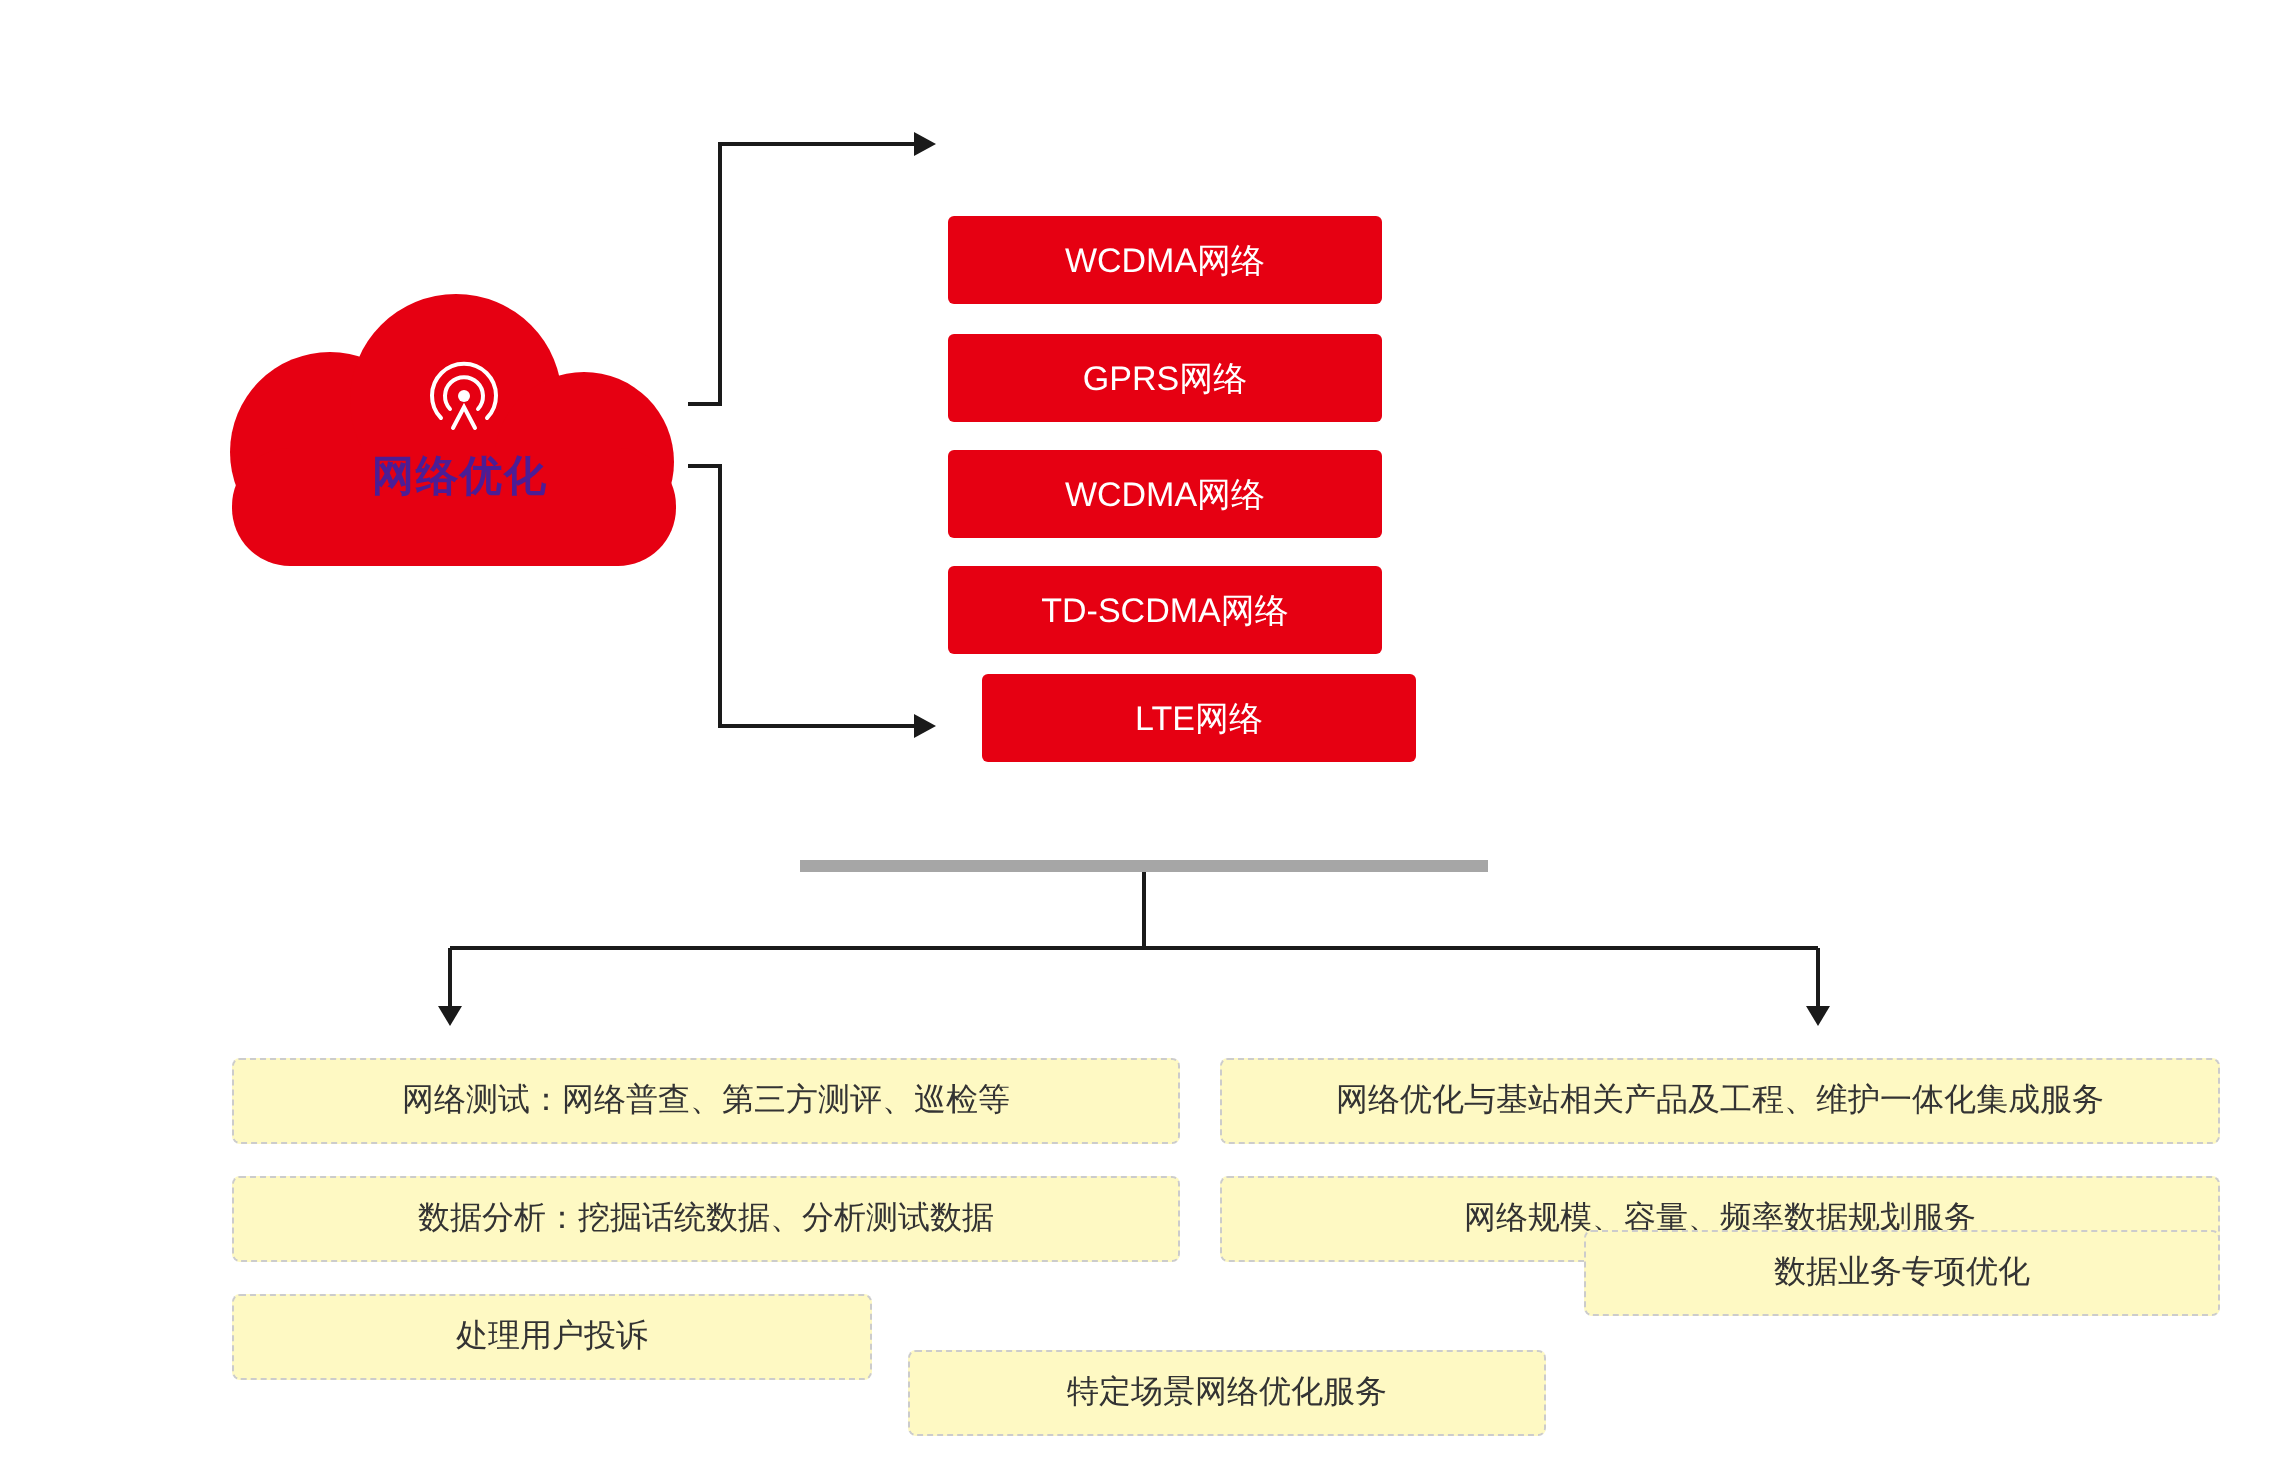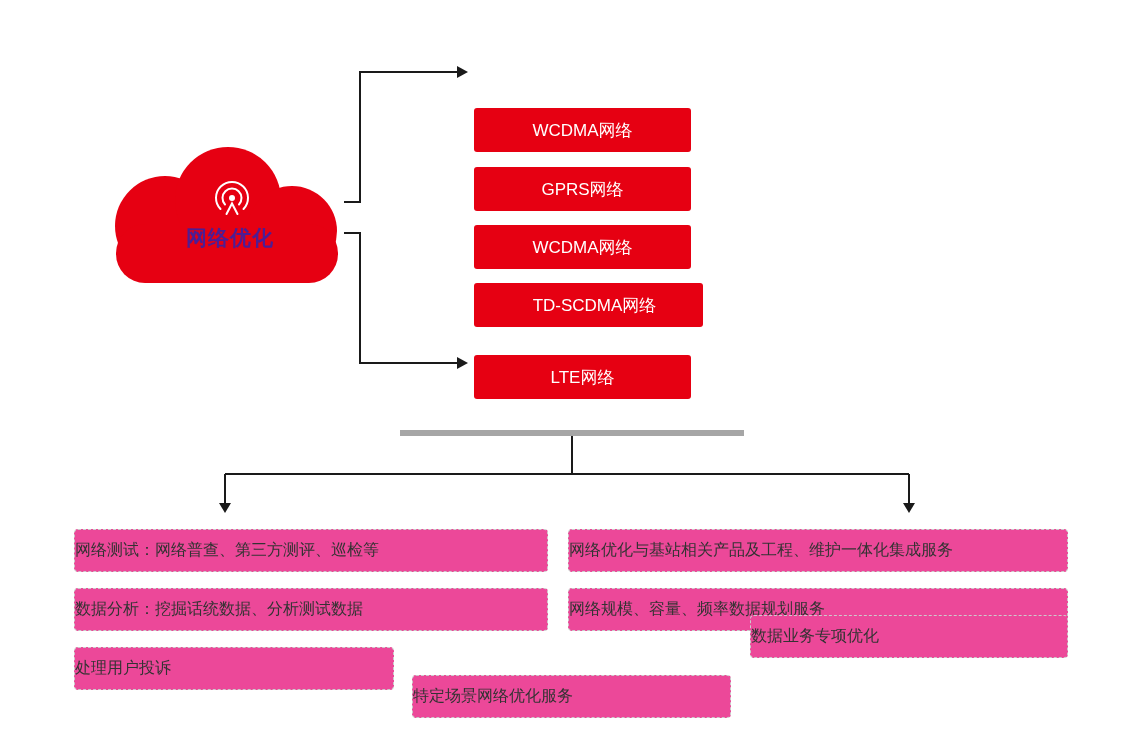--- a/index.html
+++ b/index.html
@@ -62,7 +62,7 @@
   #nb1 { top: 108px; }
   #nb2 { top: 167px; }
   #nb3 { top: 225px; }
-  #nb4 { top: 283px; padding-left: 12px; }
+  #nb4 { top: 283px; }
   #nb5 { top: 355px; }
   
   #sb-r1-l { left: 74px;  top: 529px; width: 472px; }

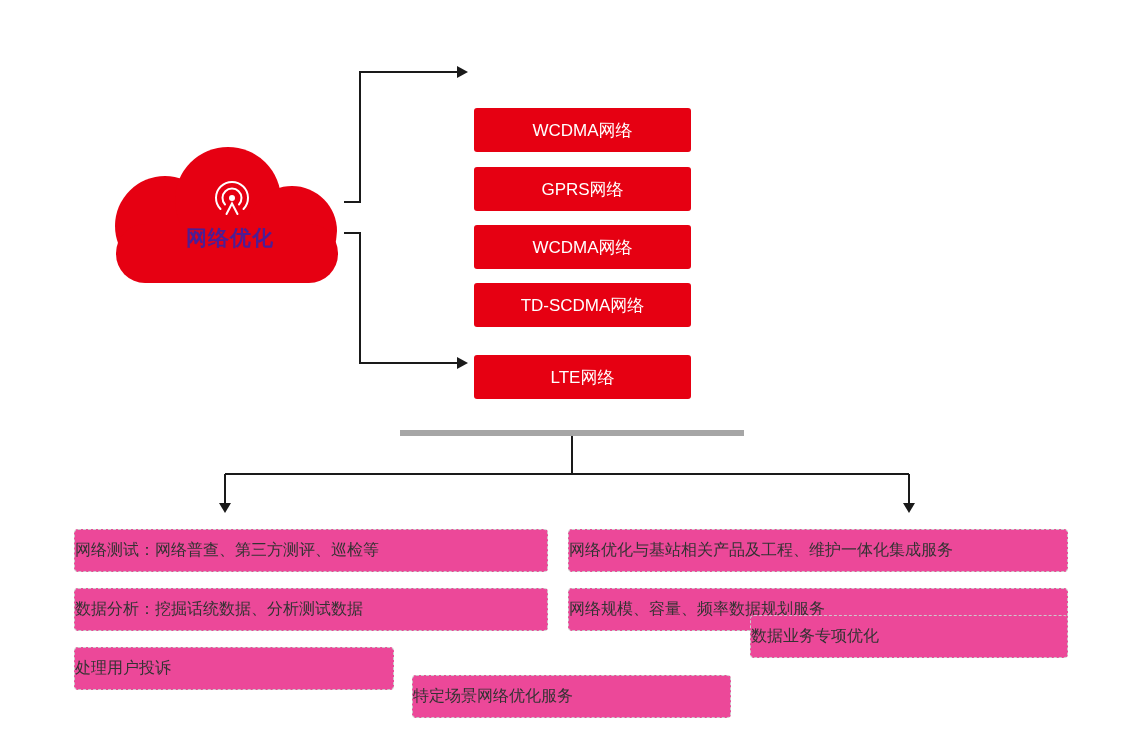--- a/index.html
+++ b/index.html
@@ -63,7 +63,7 @@
   #nb2 { top: 167px; }
   #nb3 { top: 225px; }
   #nb4 { top: 283px; }
-  #nb5 { top: 355px; }
+  #nb5 { top: 337px; margin-left: 17px; }
   
   #sb-r1-l { left: 74px;  top: 529px; width: 472px; }
   #sb-r1-r { left: 568px; top: 529px; width: 498px; }

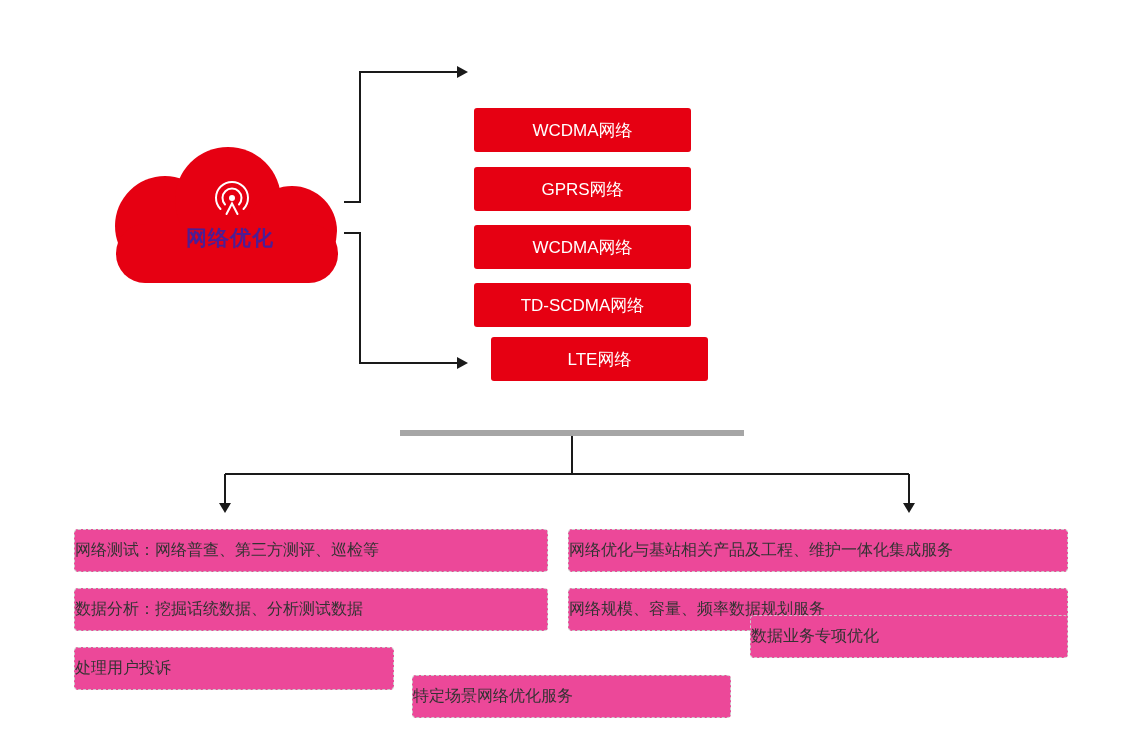--- a/index.html
+++ b/index.html
@@ -50,12 +50,14 @@
     height: 41px;
     border: 1px dashed #cccccc;
     border-radius: 4px;
-    background: #ec4899;
+    background: #fef9c3;
     display: flex;
     align-items: center;
+    justify-content: center;
     font-size: 16px;
     color: #333333;
     white-space: nowrap;
+    margin-left: 42px;
   }
   
   #nb0 { top: 50px; }

